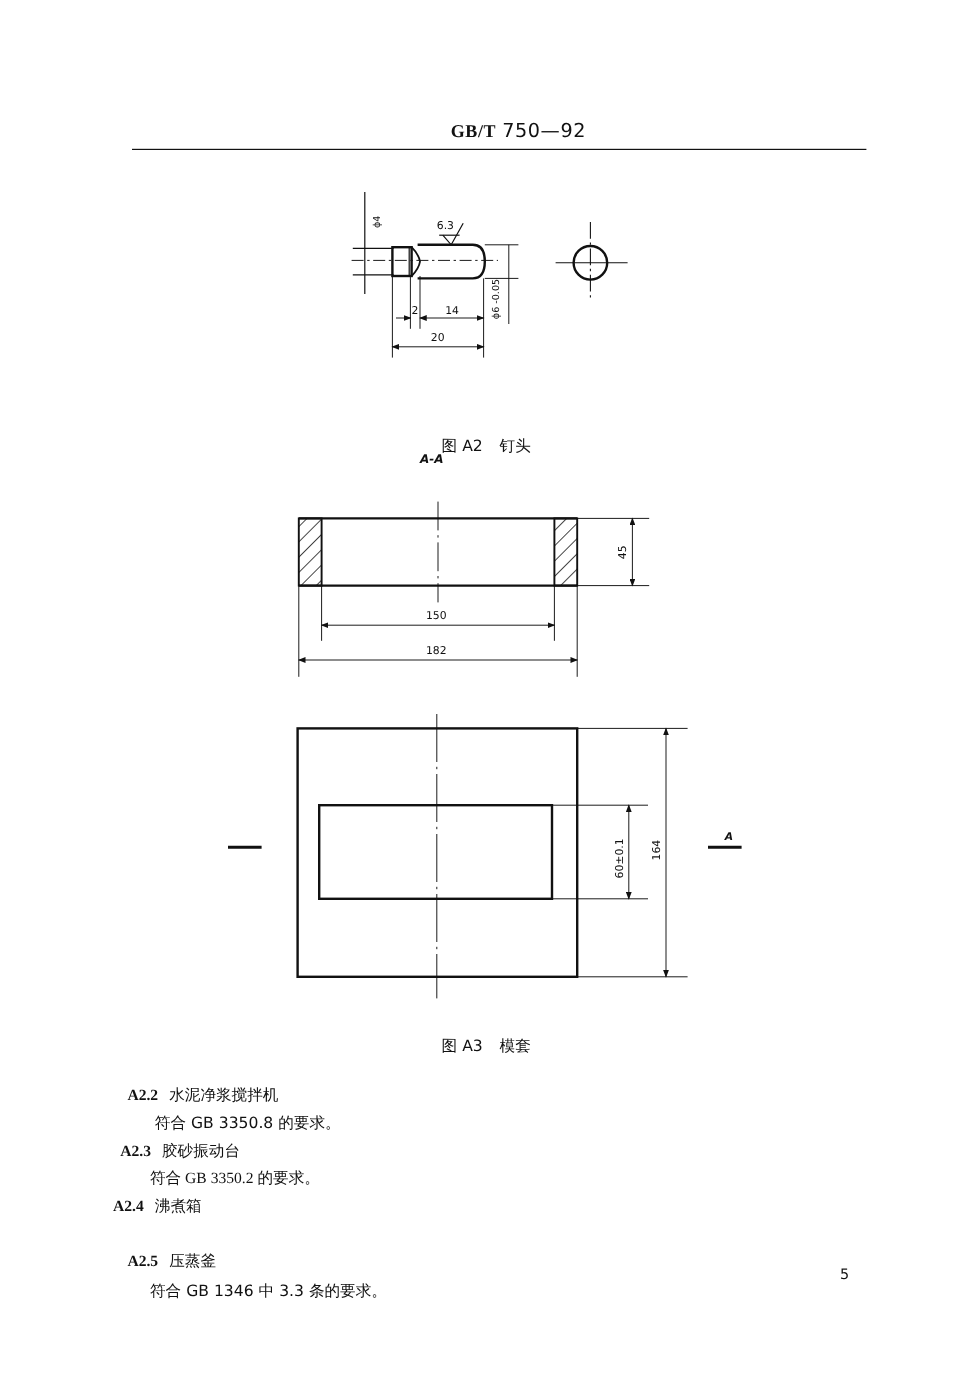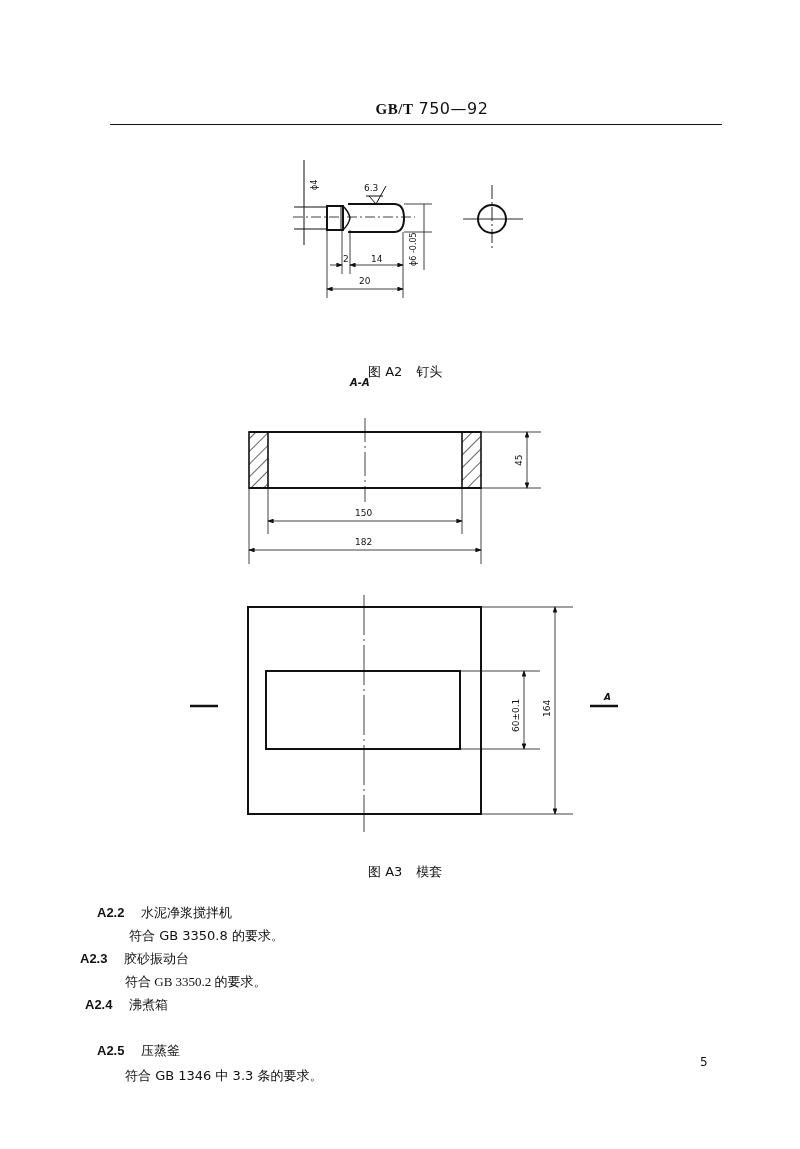--- a/index.html
+++ b/index.html
@@ -14,7 +14,7 @@
   svg { position: absolute; left: 0; top: 0; }
   svg text { font-family: "DejaVu Sans", sans-serif; fill: #111; }
   .clause { font-size: 13px; font-family: "DejaVu Sans", sans-serif; white-space: nowrap; }
-  .clause .num { font-weight: bold; font-family: Liberation Sans, sans-serif; display: inline-block; width: 44px; }
+  .clause .num { font-weight: bold; font-family: Liberation Serif, serif; display: inline-block; width: 44px; text-align: center; }
   .page-num { left: 700px; top: 1055px; font-size: 12px; font-family: "DejaVu Sans", sans-serif; }
 </style>
 </head>

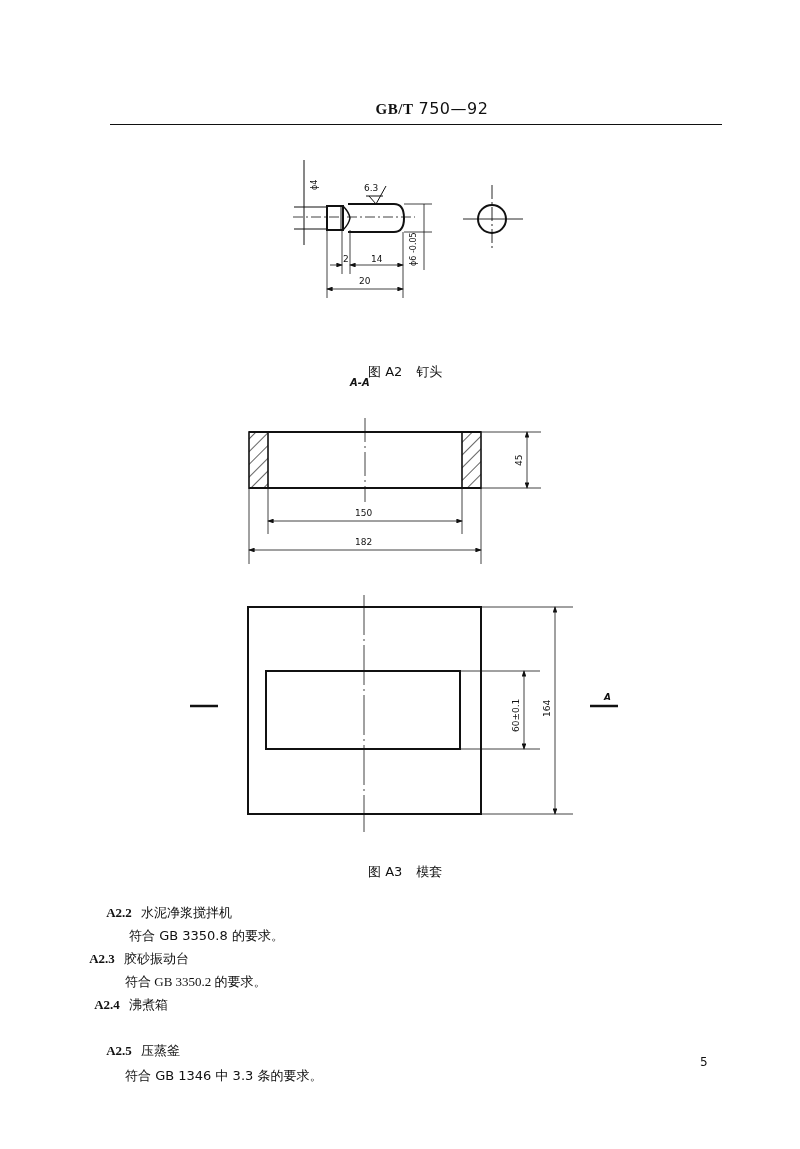--- a/index.html
+++ b/index.html
@@ -137,7 +137,7 @@
 </div>
 <div class="abs clause" style="left:129px; top:927px;">符合 GB 3350.8 的要求。</div>
 
-<div class="abs clause" style="left:80px; top:950px;">
+<div class="abs clause" style="left:91px; top:950px;">
   <span class="num">A2.3</span><span>胶砂振动台</span>
 </div>
 <div class="abs clause" style="left:125px; top:973px;font-family:Liberation Serif, serif;">符合 GB 3350.2 的要求。</div>

